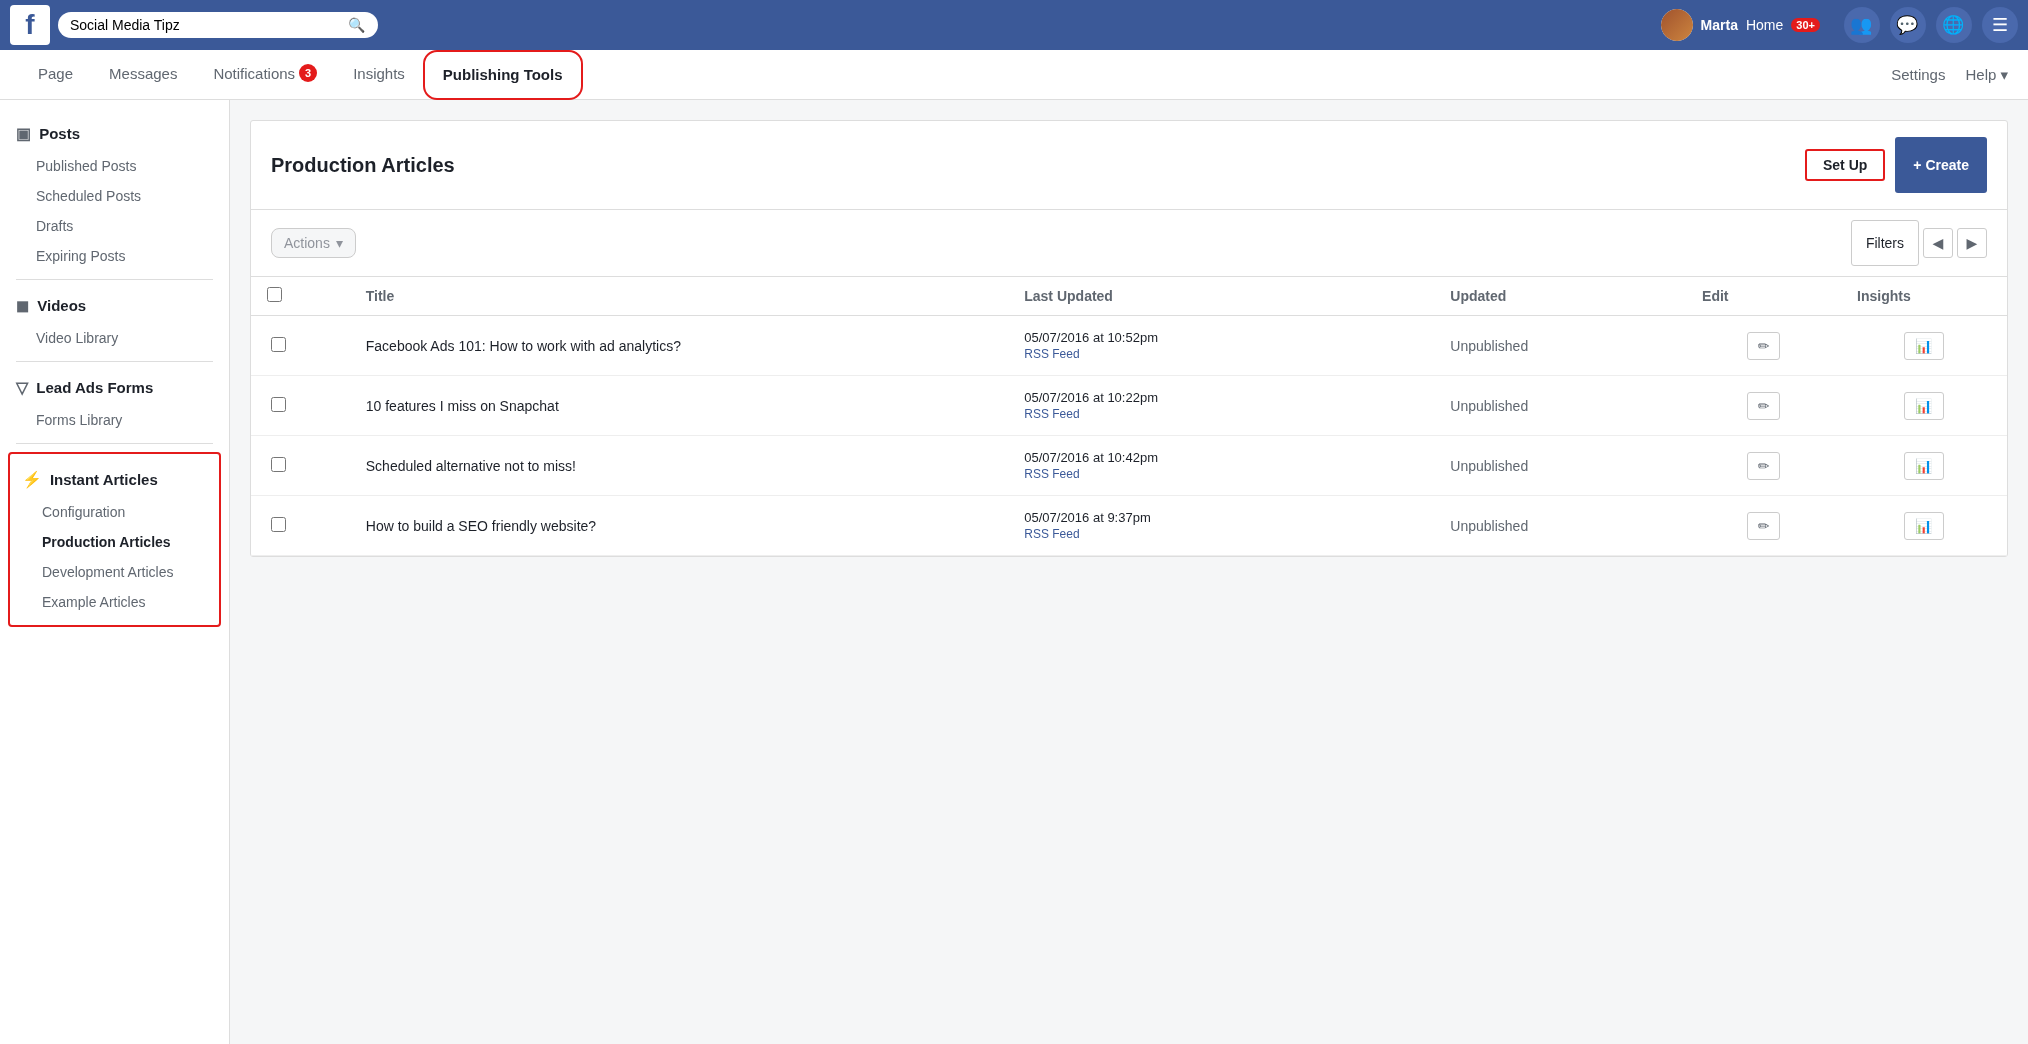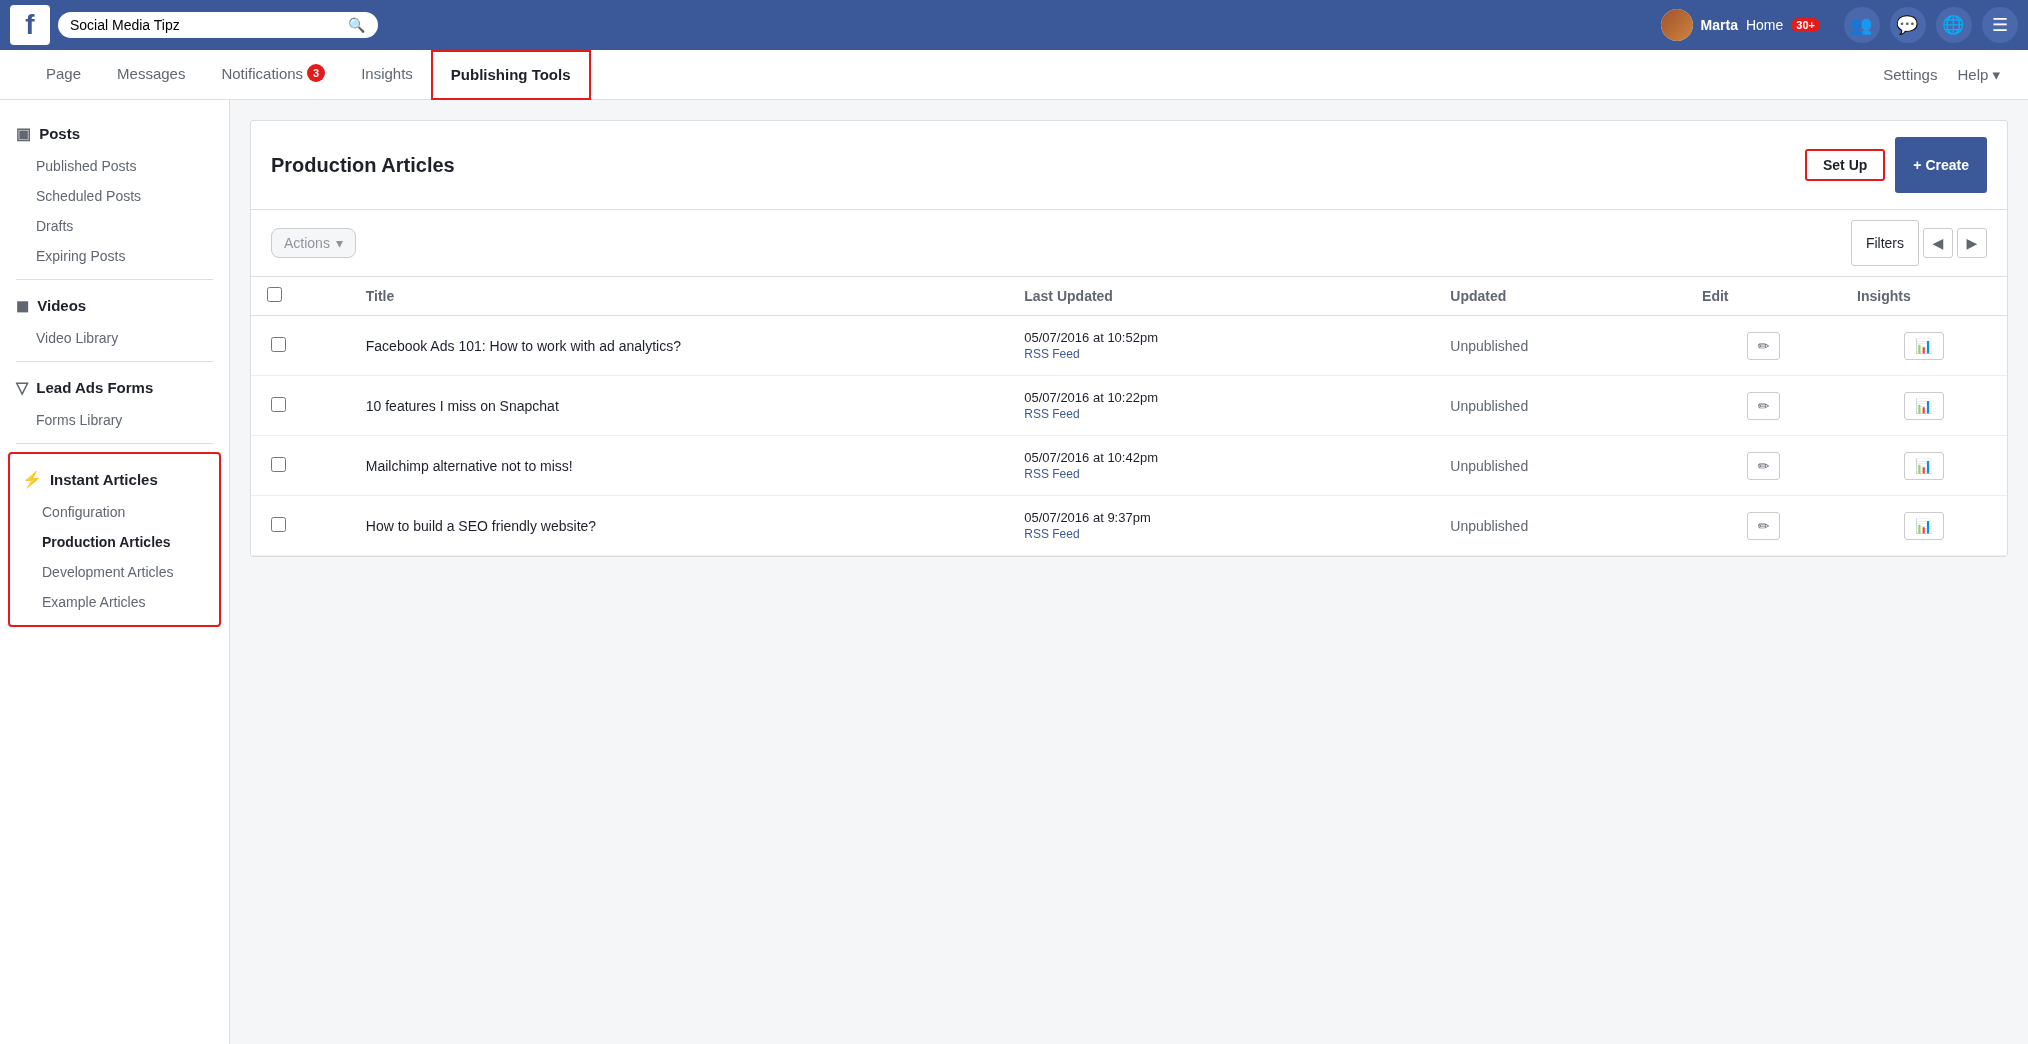--- a/index.html
+++ b/index.html
@@ -74,7 +74,7 @@
       background: #fff;
       border-bottom: 1px solid #ddd;
       display: flex; align-items: center;
-      padding: 0 28px;
+      padding: 0 20px;
       height: 50px;
     }
     .page-nav-item {

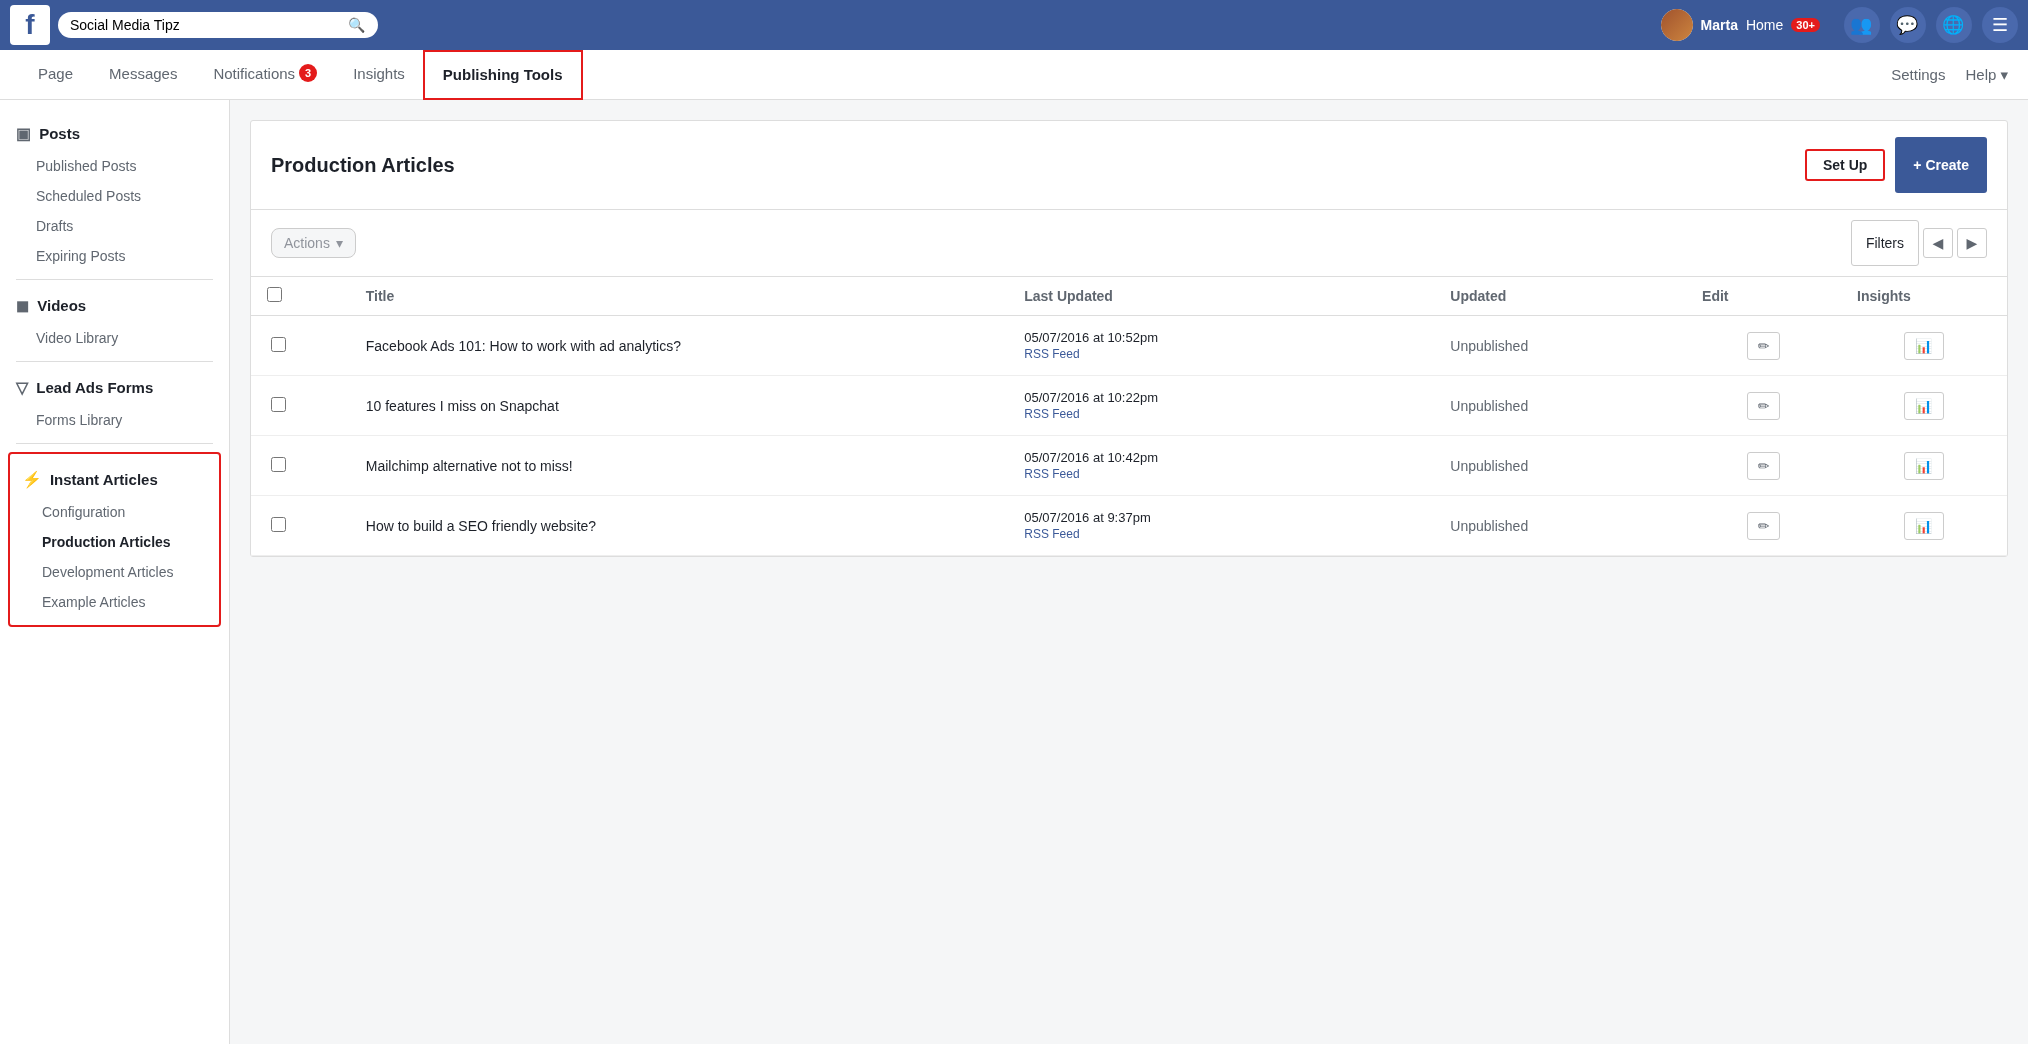--- a/index.html
+++ b/index.html
@@ -91,7 +91,7 @@
     .page-nav-item.highlighted {
       border: 2px solid #e41b1b;
       border-bottom: 2px solid #e41b1b;
-      border-radius: 0;
+      border-radius: 14px;
       font-weight: 700;
       color: #1d2129;
     }

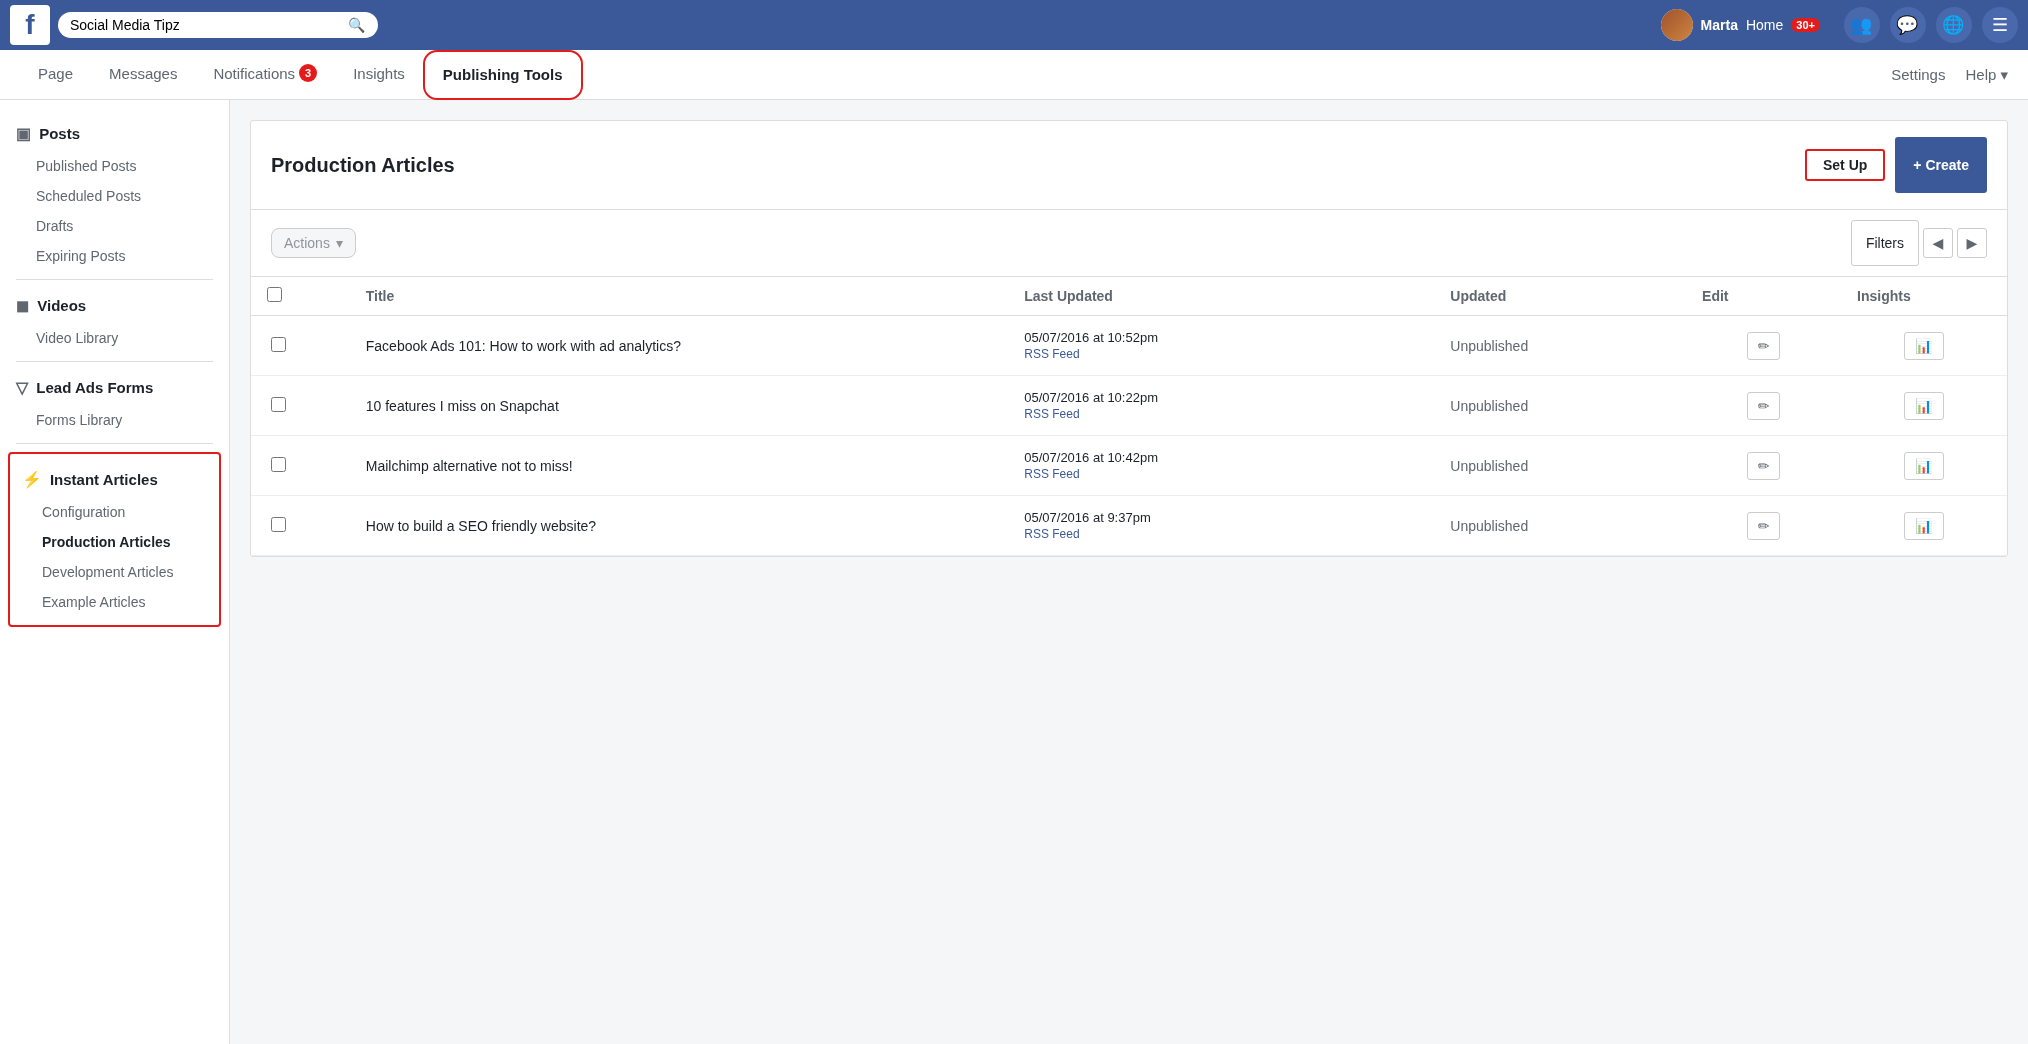--- a/index.html
+++ b/index.html
@@ -484,7 +484,7 @@
         <input type="checkbox" style="">
       </td>
       <td class="title-col">
-        <span class="article-title-text">Mailchimp alternative not to miss!</span>
+        <span class="article-title-text">Scheduled alternative not to miss!</span>
       </td>
       <td class="date-col">
         <div class="article-date">05/07/2016 at 10:42pm</div>

